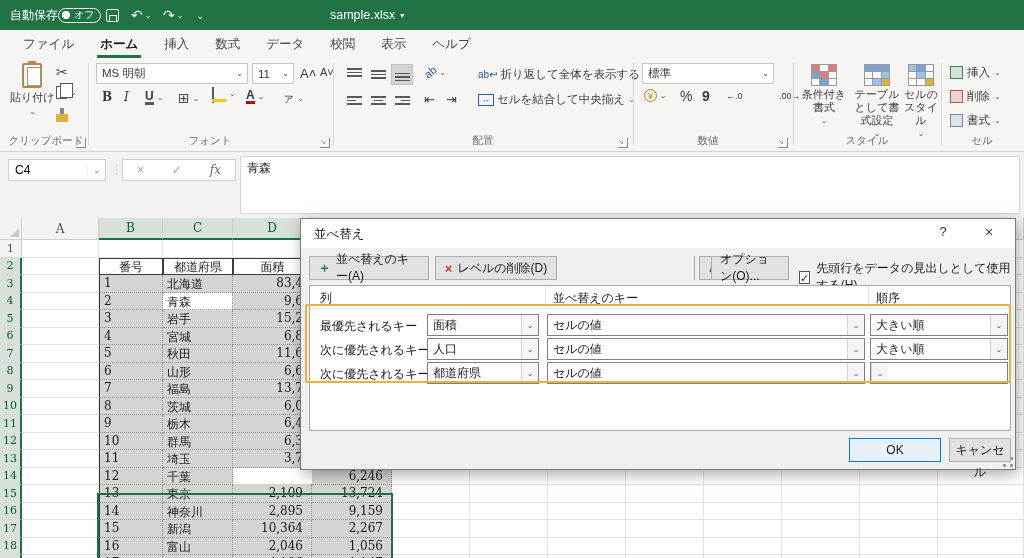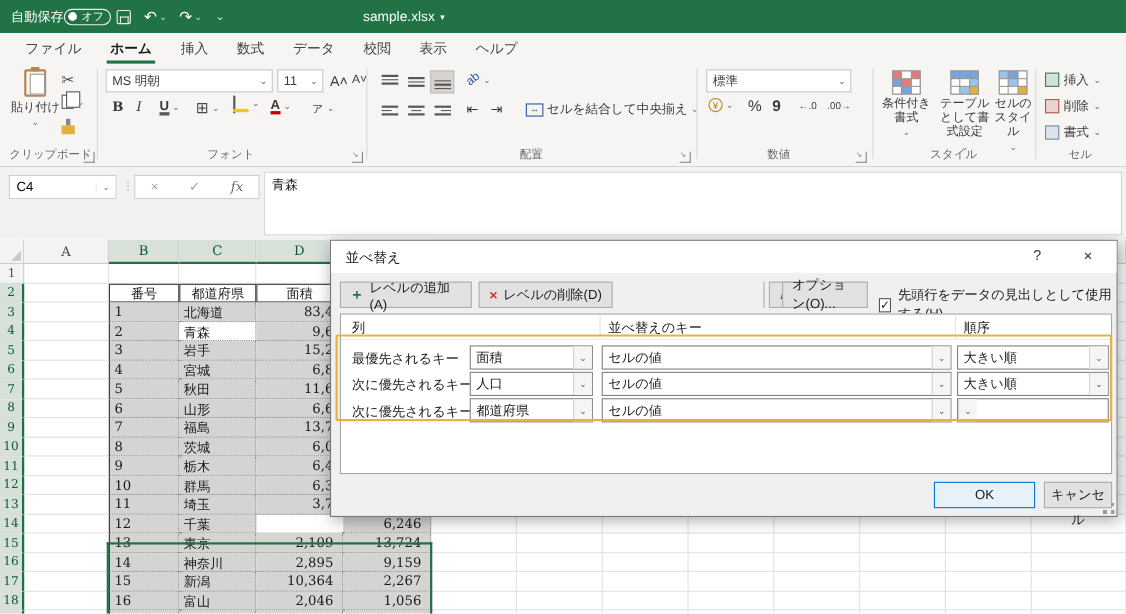--- a/index.html
+++ b/index.html
@@ -281,6 +281,10 @@
       </div>
     <div class="rbtn" style="left:424px; top:34px; font-size:13px;">⇤</div>
     <div class="rbtn" style="left:446px; top:34px; font-size:13px;">⇥</div>
+    <div class="rbtn" style="left:478px; top:9px;">
+      <span style="color:#2b579a; font-size:10px;"><span>ab</span><span>↩</span></span>
+      <span style="font-size:11.5px">折り返して全体を表示する</span>
+    </div>
     <div class="rbtn" style="left:478px; top:34px;">
       <span style="width:16px; height:12px; border:1.2px solid #2b579a; display:inline-flex; align-items:center; justify-content:center; font-size:8px; color:#2b579a;">↔</span>
       <span style="font-size:11.5px">セルを結合して中央揃え</span>

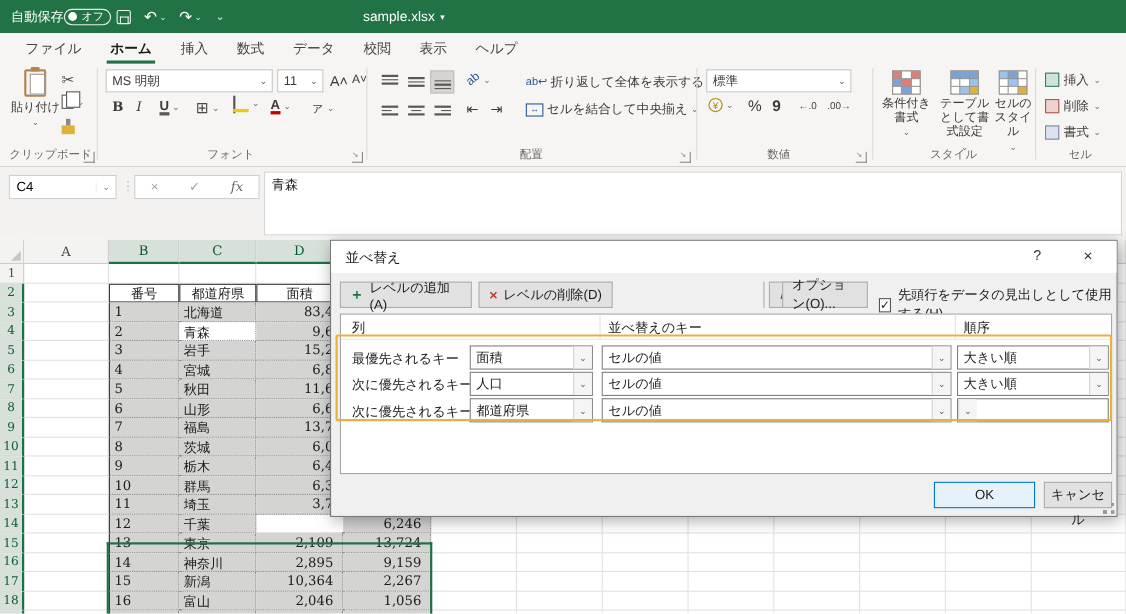--- a/index.html
+++ b/index.html
@@ -305,7 +305,7 @@
     <div class="rbtn" style="left:680px; top:30px; font-size:14px;">%</div>
     <div class="rbtn" style="left:702px; top:30px; font-size:14px; font-weight:bold;">9</div>
     <div class="rbtn" style="left:726px; top:33px; font-size:9px;">←.0</div>
-    <div class="rbtn" style="left:752px; top:33px; font-size:9px;">.00→</div>
+    <div class="rbtn" style="left:779px; top:33px; font-size:9px;">.00→</div>
     <div class="glabel" style="left:648px;">数値</div>
     <div class="launcher" style="left:778px;">↘</div>
     <div class="gsep" style="left:793px;"></div>

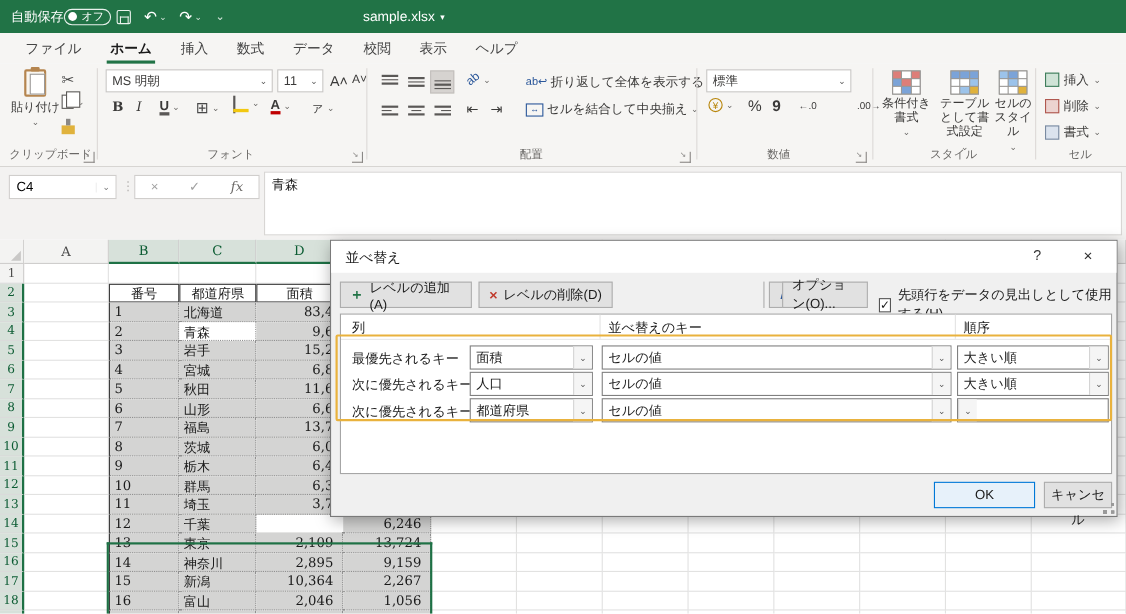--- a/index.html
+++ b/index.html
@@ -682,7 +682,7 @@
     </div>
     <div class="dbtn" style="left:8px; width:120px;">
       <span class="plus">＋</span>
-        <span>レベルの追加(A)</span>
+        <span>並べ替えのキー(A)</span>
     </div>
     <div class="dbtn" style="left:134px; width:122px;">
       <span class="delx">×</span>

